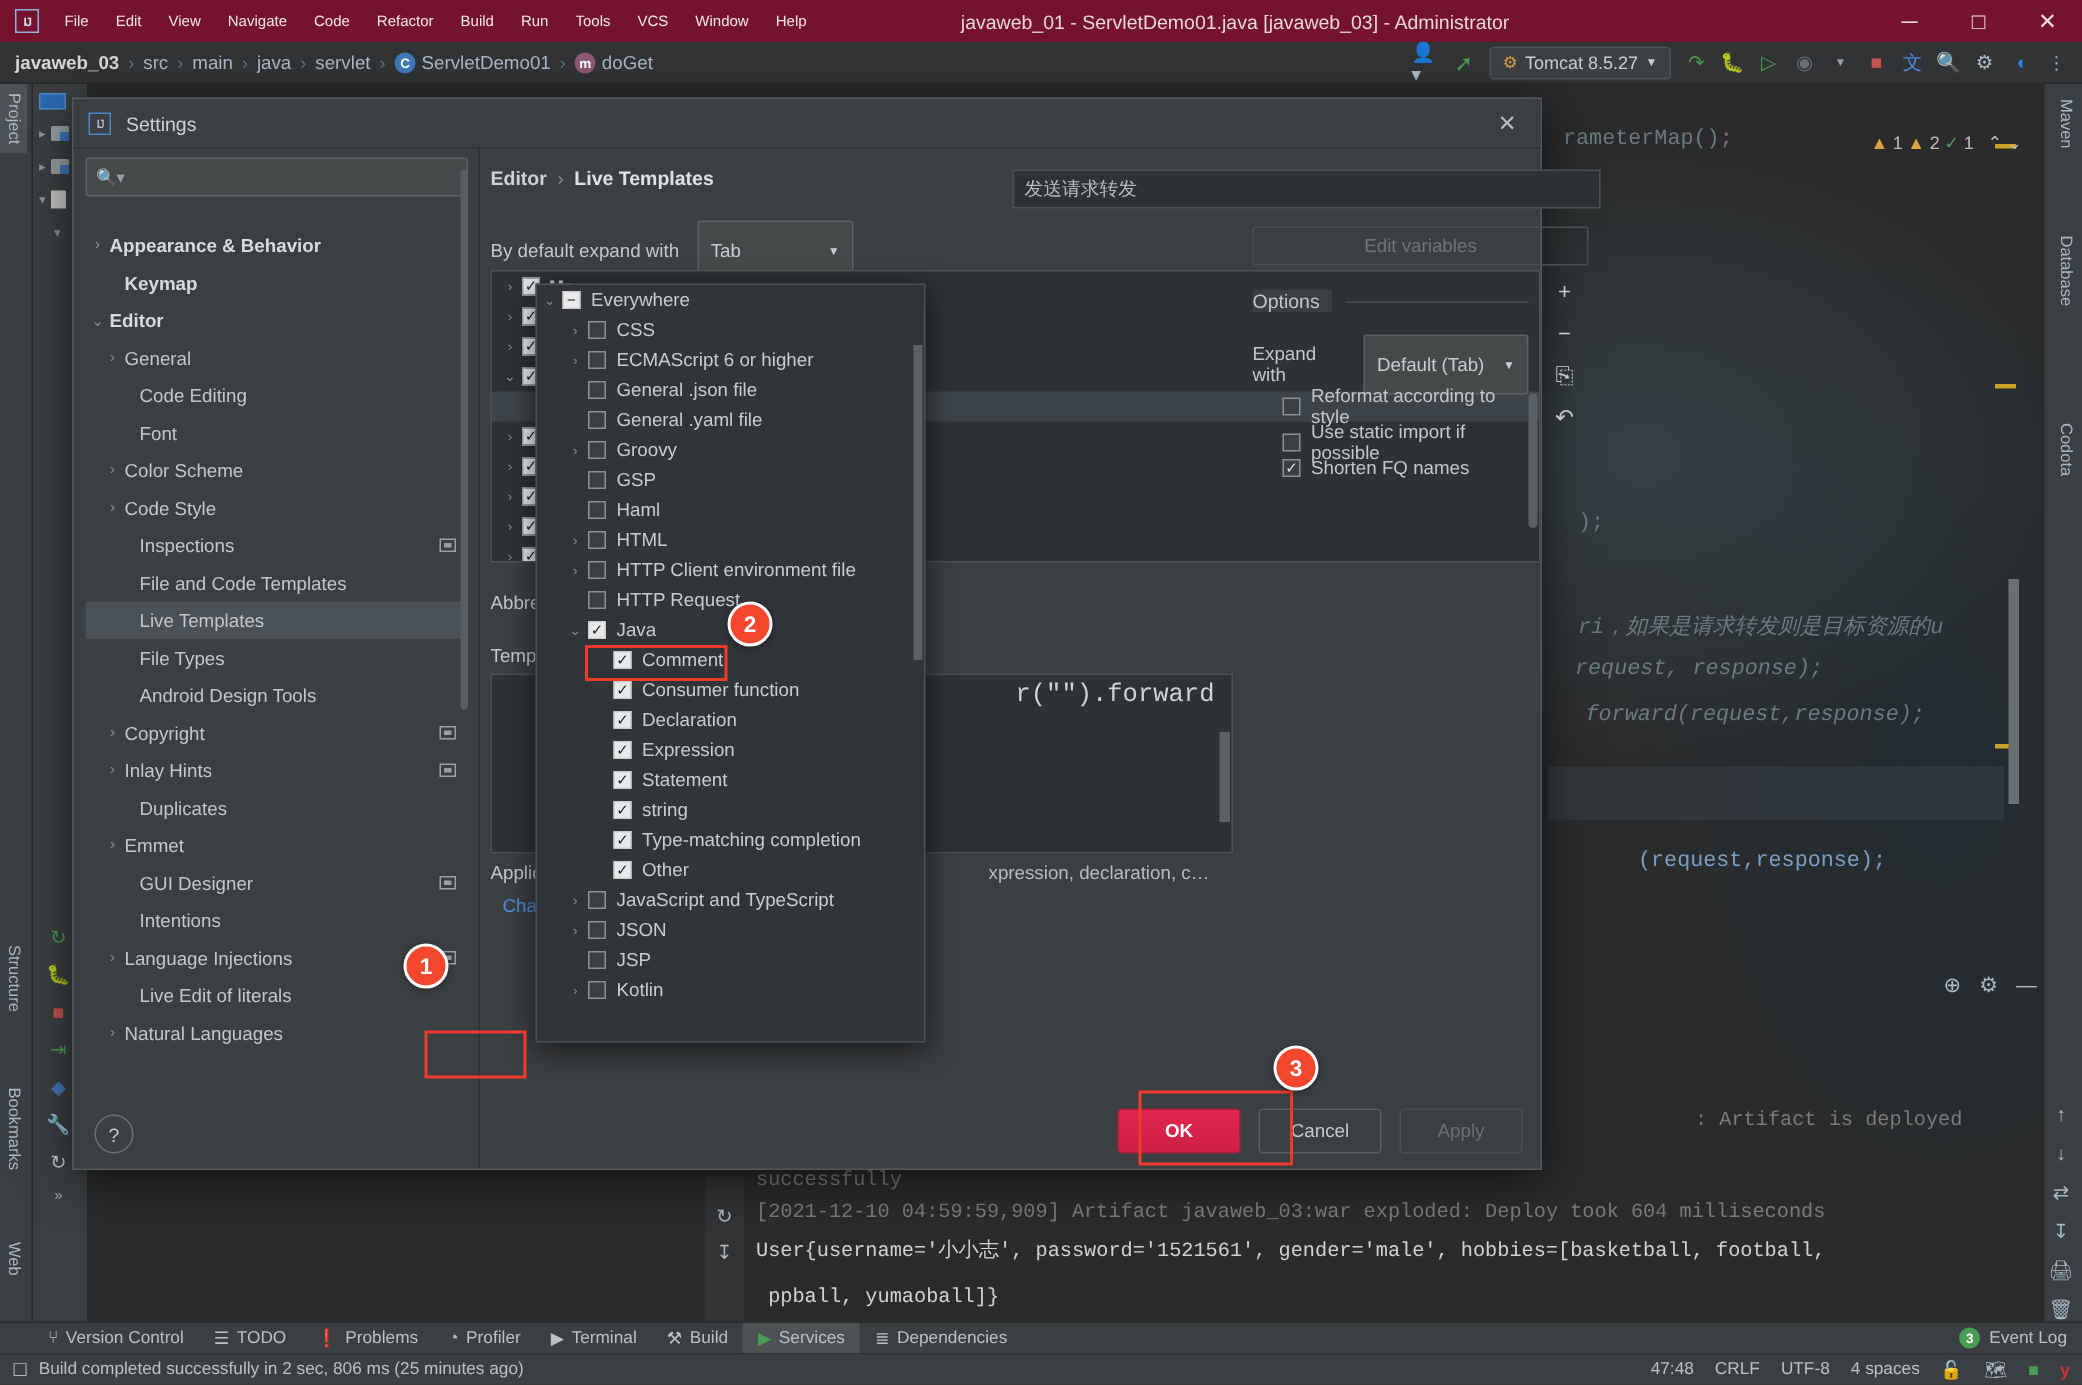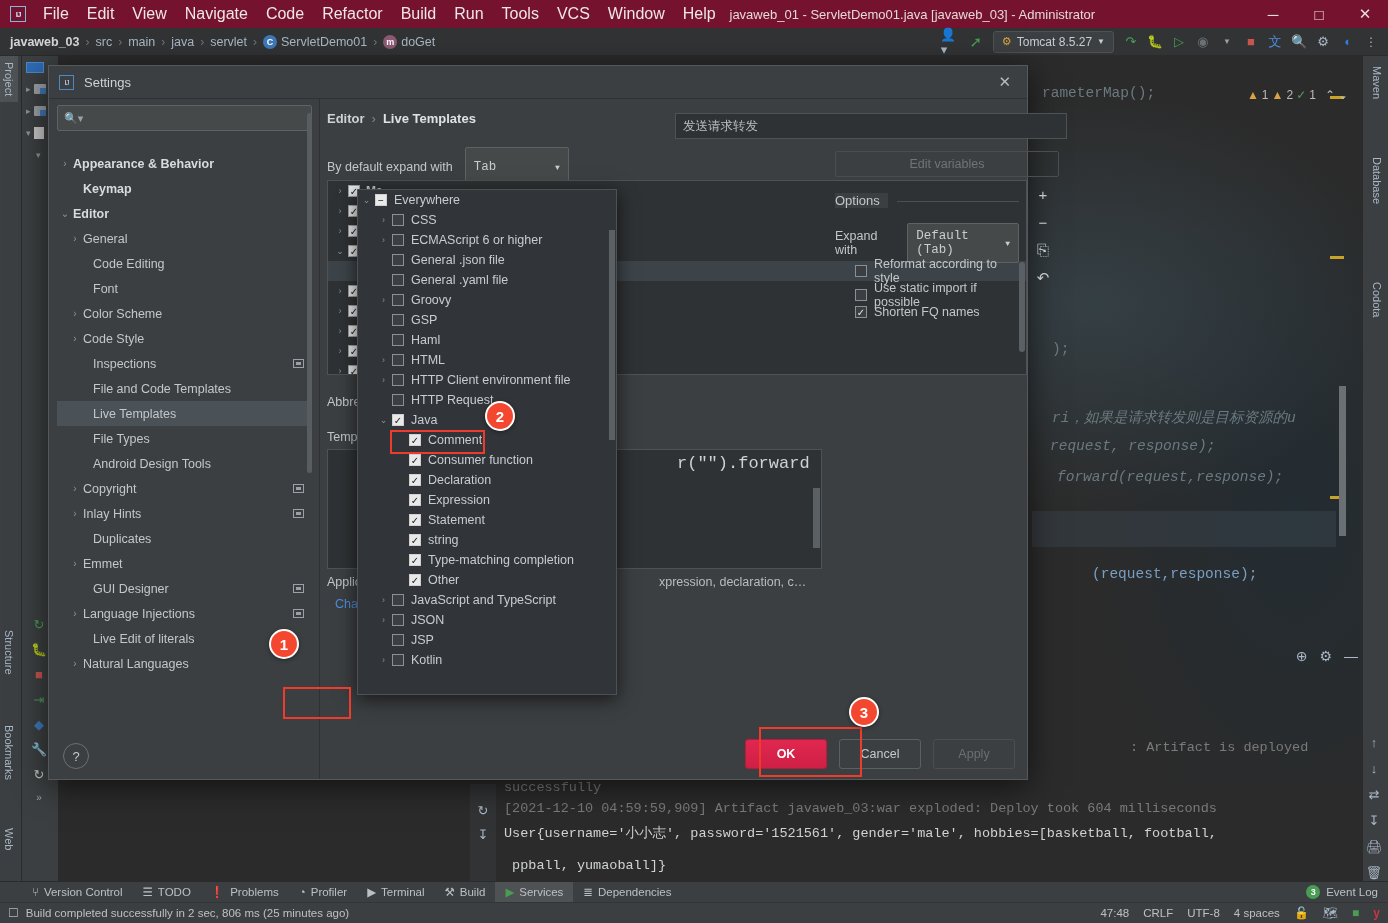--- a/index.html
+++ b/index.html
@@ -24,7 +24,7 @@
     display:flex;align-items:center;justify-content:center;
     font-size:8px;font-weight:bold;color:#cfe0f5;letter-spacing:-1px;
   }
-  .menu-item { padding:2px 9px; font-size:16px; color:#efe6e9; cursor:default; }
+  .menu-item { padding:2px 9px; font-size:10px; color:#efe6e9; cursor:default; }
   #win-title { flex:1; text-align:center; font-size:13px; color:#e6d8dd; padding-right:150px;}
   .wbtn { width:46px; height:28px; display:flex;align-items:center;justify-content:center;
           font-size:15px; color:#e8dde1; }

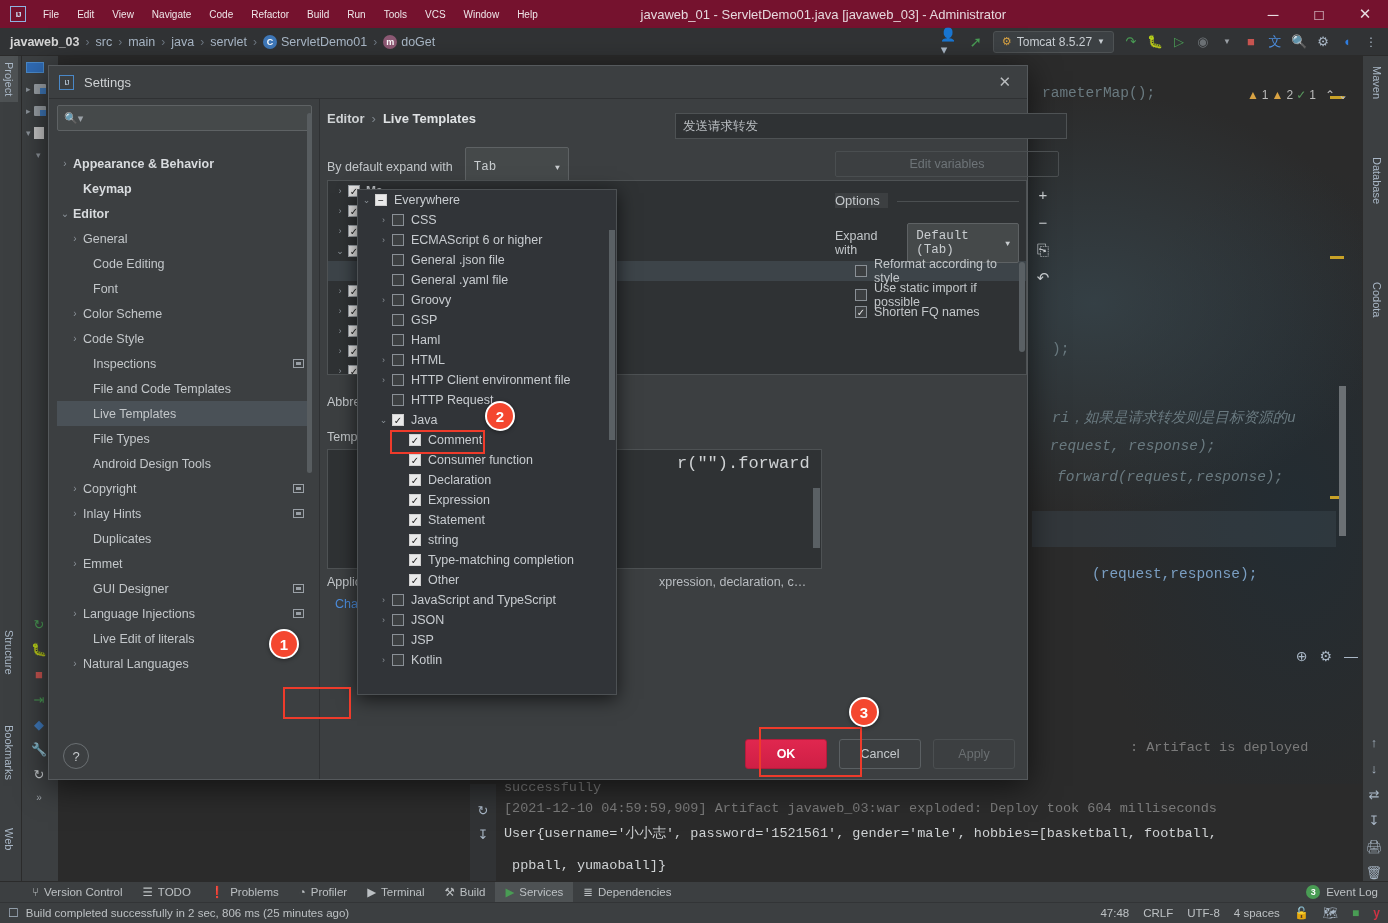--- a/index.html
+++ b/index.html
@@ -139,7 +139,7 @@
   #expandrow { display:flex; align-items:center; margin-top:16px; font-size:12.5px; color:#c3c7ca;}
   .combo {
     height:40px; min-width:104px; background:#45494a; border:1px solid #5e6264; border-radius:2px;
-    display:flex;align-items:center; padding:0 8px; font-size:12.5px; color:#c9cdd0;font-family:Liberation Mono, monospace;
+    display:flex;align-items:center; padding:0 8px; font-size:12.5px; color:#c9cdd0;
   }
   .combo .cv { flex:1; }
   .combo .caret { font-size:8px; color:#c9cdd0; }

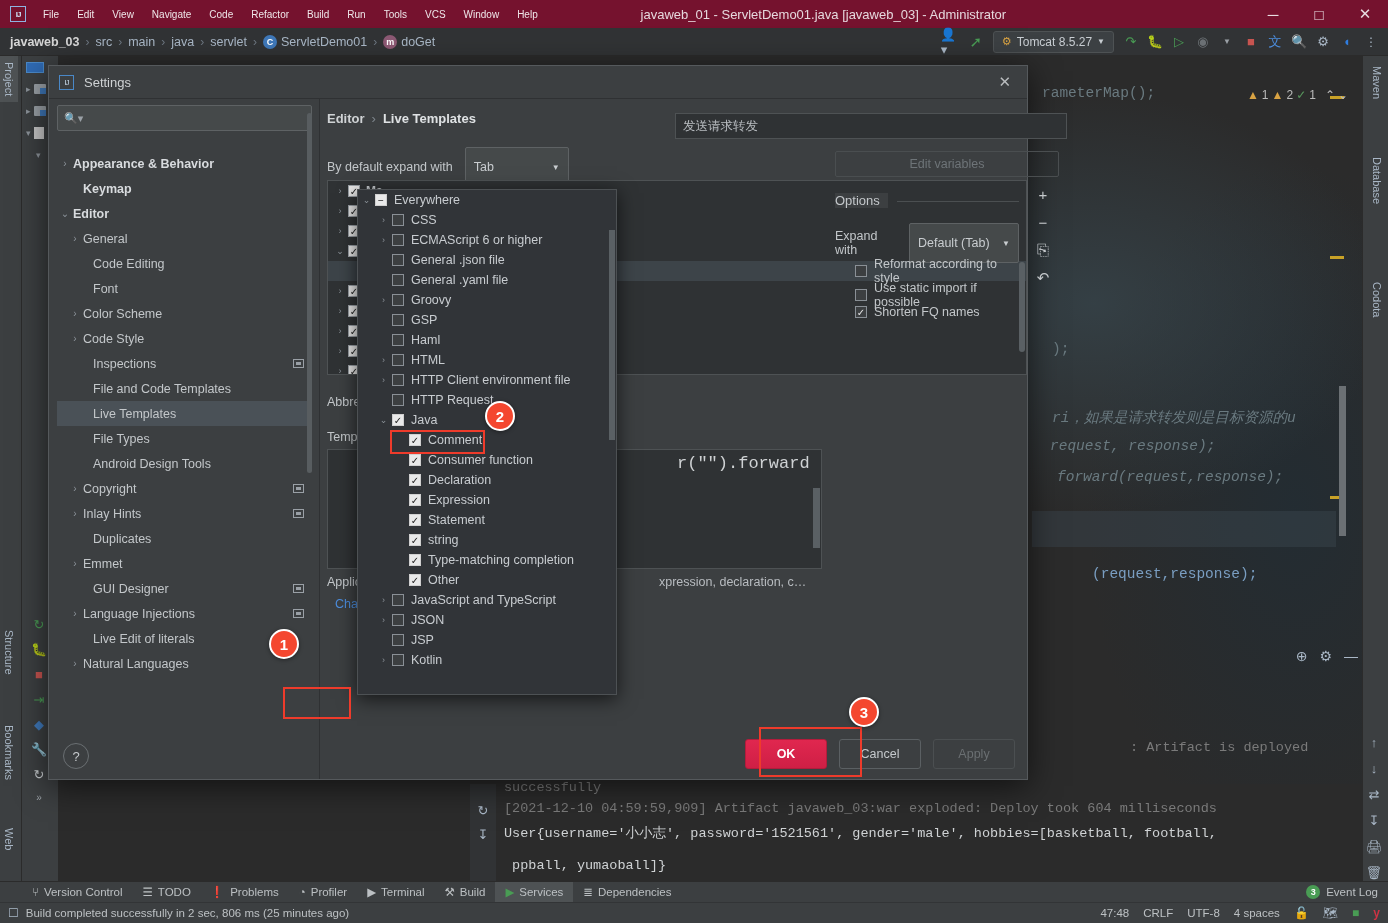--- a/index.html
+++ b/index.html
@@ -528,6 +528,10 @@
               <span class="arrow" style="margin-left: 20px;"></span>
               <span class="lbl">GUI Designer</span>
               <span class="sqico"></span>
+            </div>
+            <div class="tnode">
+              <span class="arrow" style="margin-left: 20px;"></span>
+              <span class="lbl">Intentions</span>
             </div>
             <div class="tnode">
               <span class="arrow" style="margin-left: 10px;">›</span>

